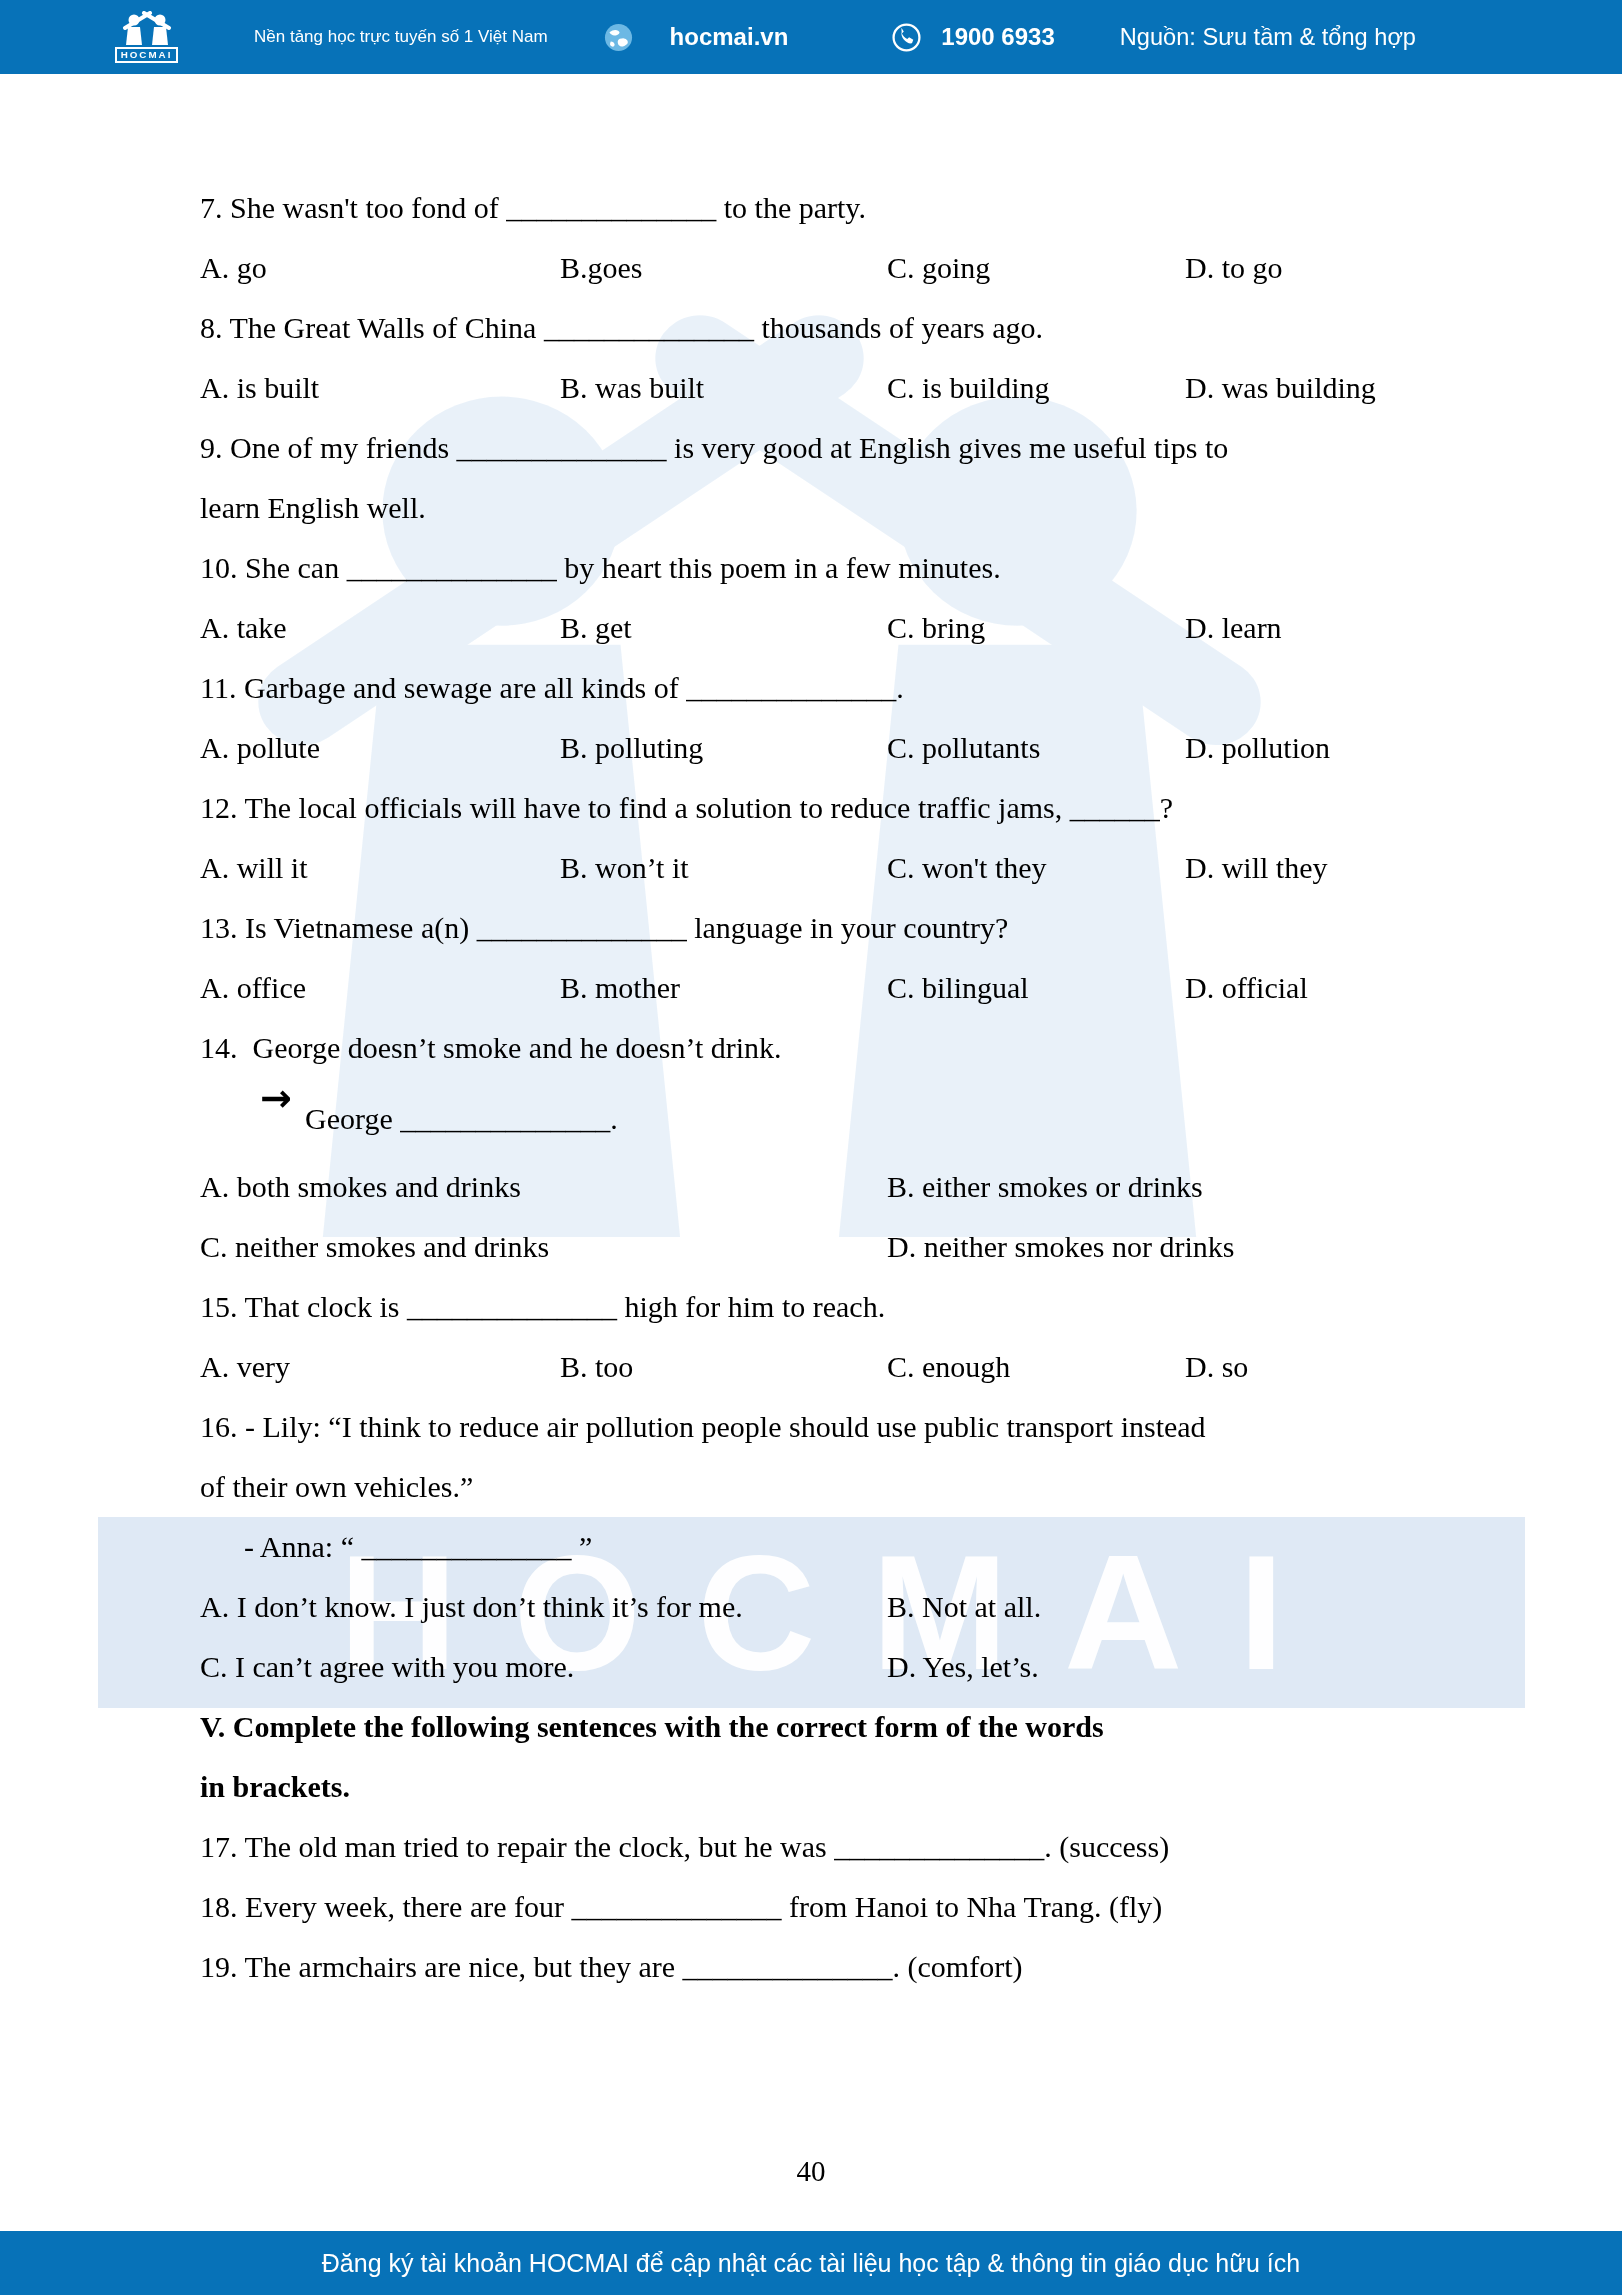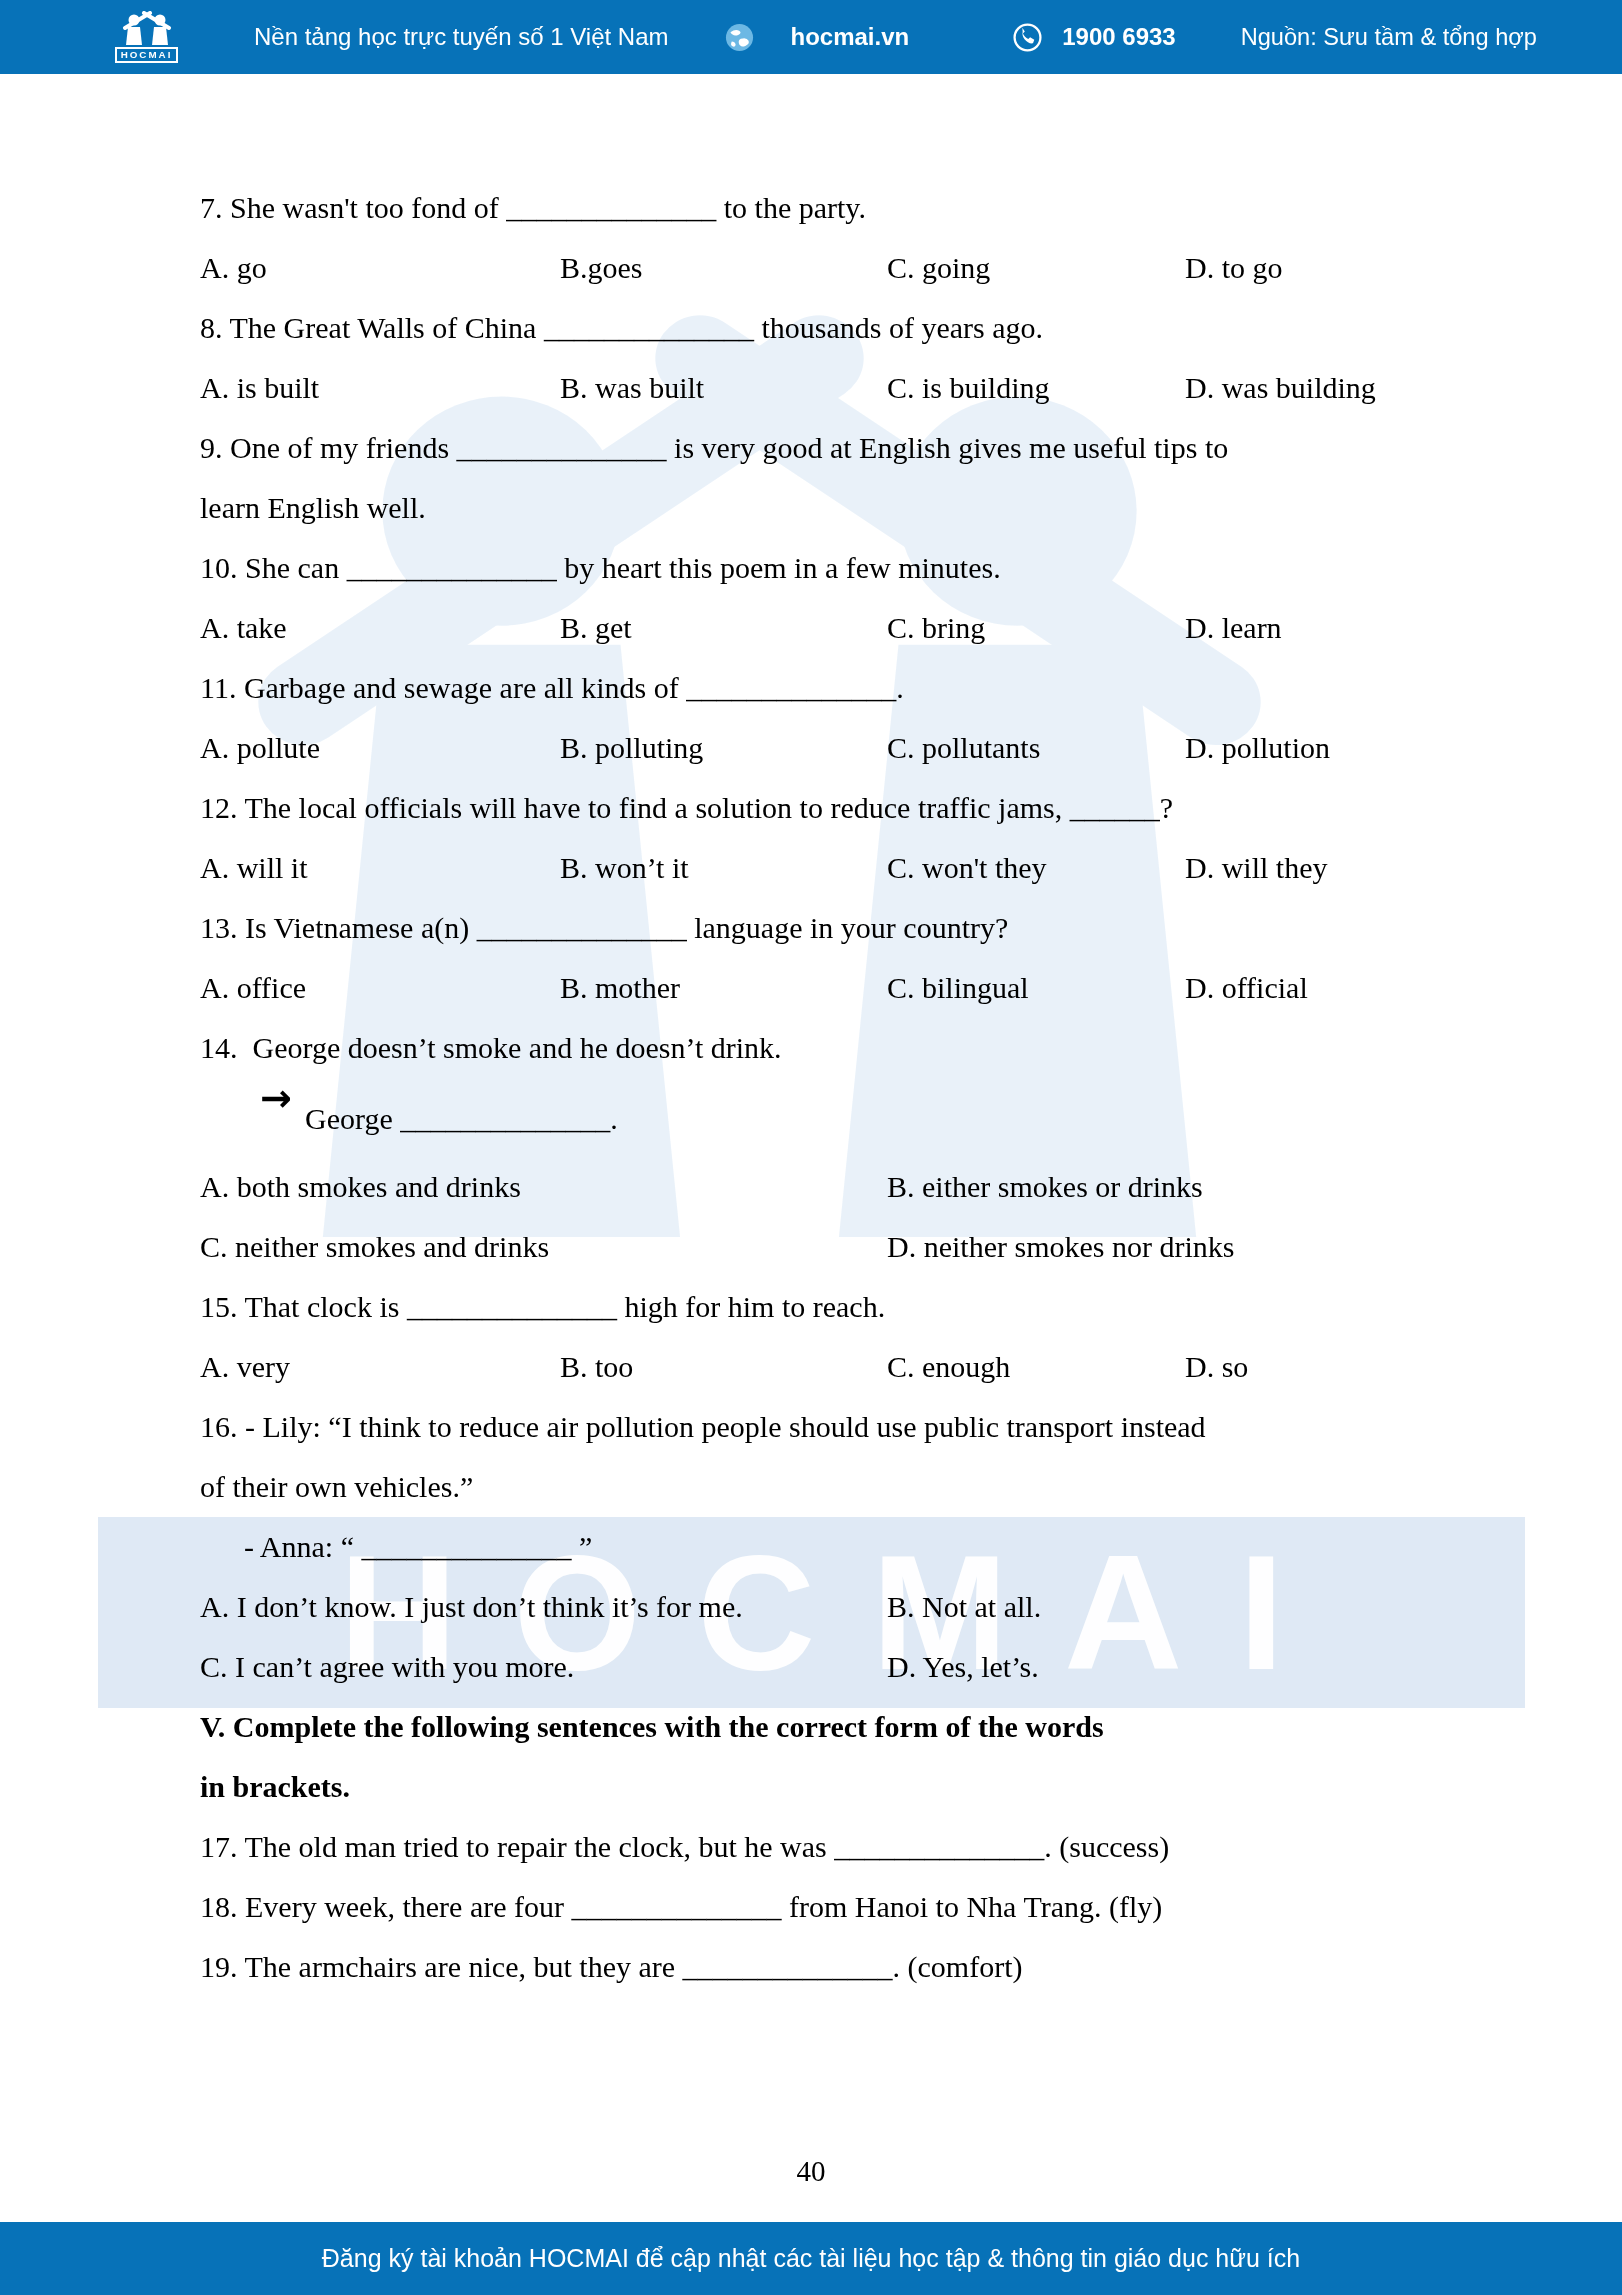--- a/index.html
+++ b/index.html
@@ -12,7 +12,7 @@
   .logo svg{width:62px;height:35px;display:block;}
   .logo-box{border:2px solid #fff;padding:0 3.9px;font-size:9.8px;font-weight:bold;
             letter-spacing:2px;line-height:12.4px;margin-top:1.3px;}
-  .tagline{margin-left:71px;font-size:24px;}
+  .tagline{margin-left:71px;font-size:17px;}
   .hitem{display:flex;align-items:center;gap:9.2px;font-size:24px;font-weight:bold;}
   .globe-item{margin-left:55px;gap:36px;}
   .phone-item{margin-left:103px;gap:19px;}

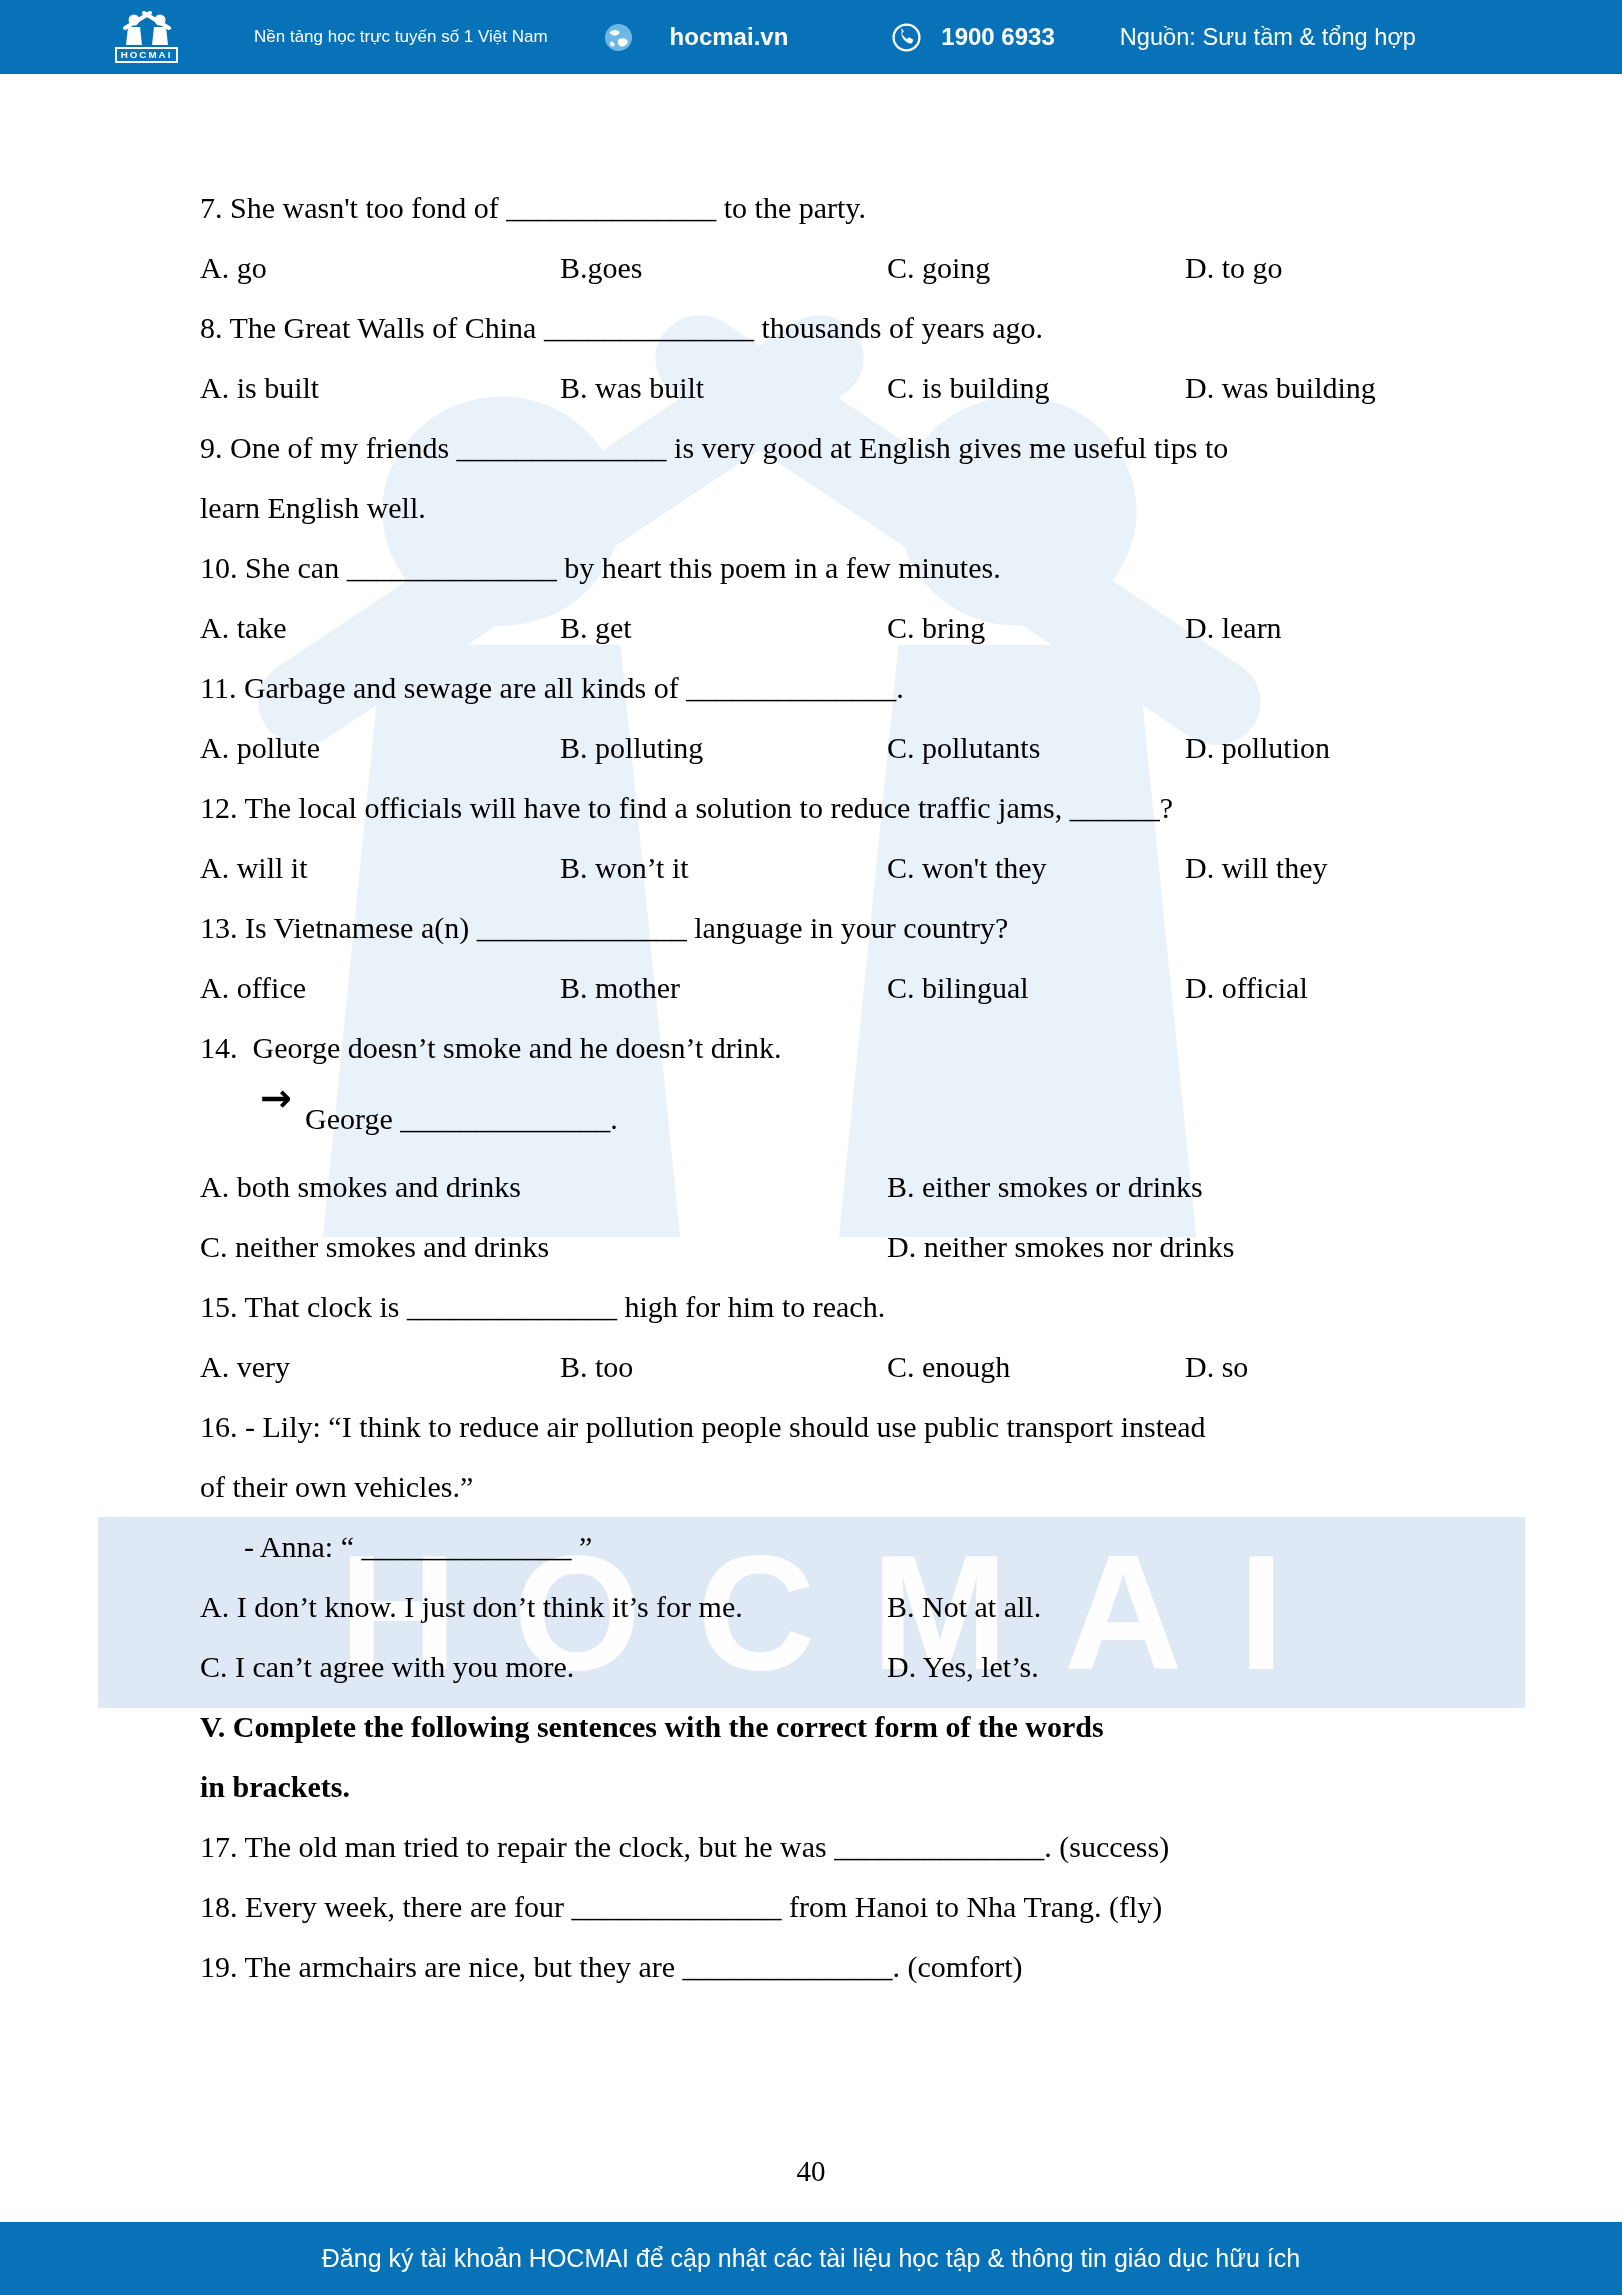--- a/index.html
+++ b/index.html
@@ -19,7 +19,7 @@
   .hicon{width:31px;height:31px;display:block;}
   .source{margin-left:65px;font-size:23.6px;}
   
-  .footer{position:absolute;left:0;right:0;bottom:0;height:73px;background:#0772b8;
+  .footer{position:absolute;left:0;right:0;bottom:0;height:64px;background:#0772b8;
           display:flex;align-items:center;justify-content:center;
           font-family:"Liberation Sans",sans-serif;color:#fff;font-size:25px;z-index:3;}
   .page-number{position:absolute;top:2155px;left:0;right:0;text-align:center;font-size:29px;z-index:2;}

